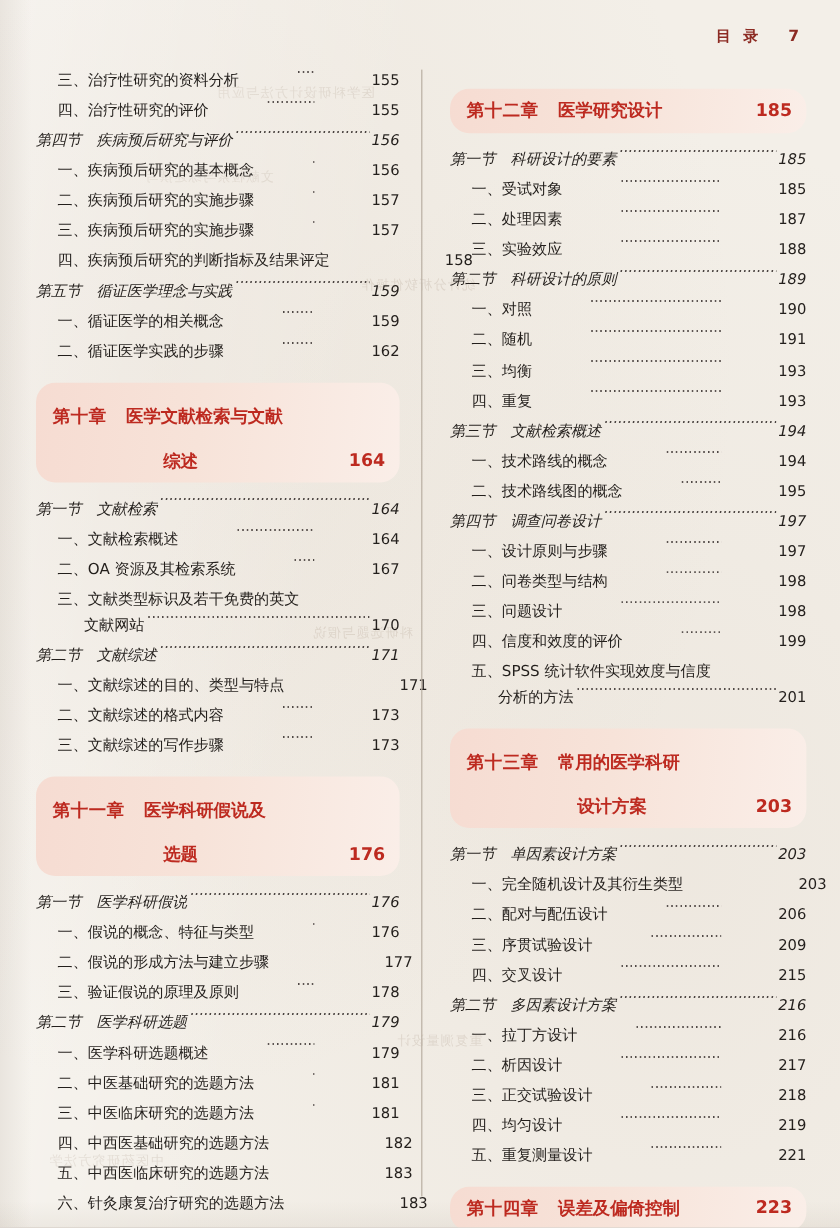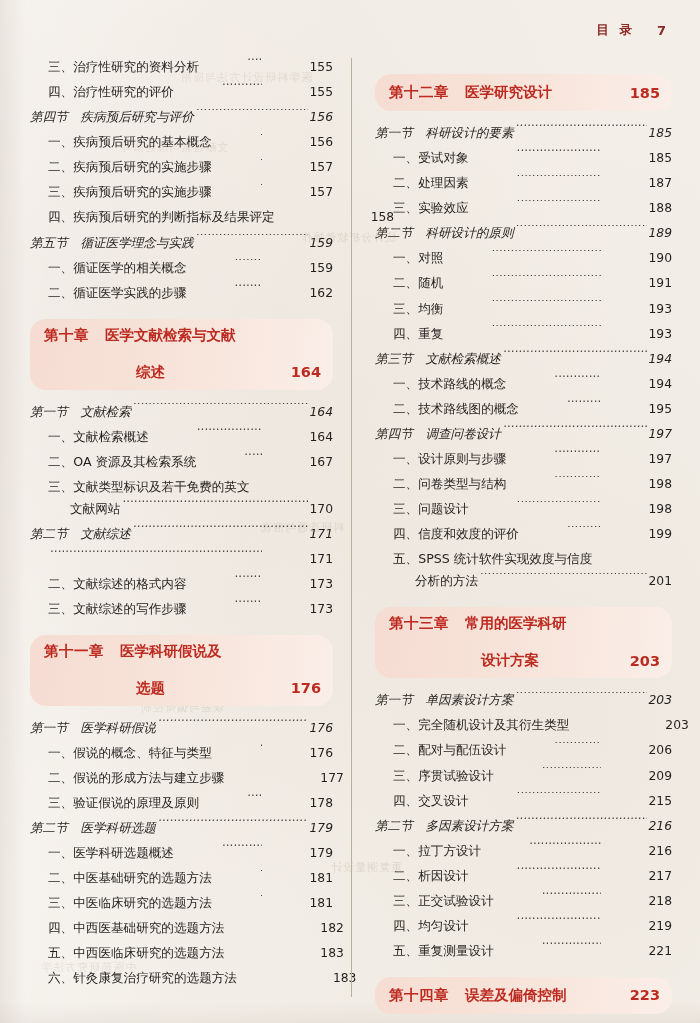--- a/index.html
+++ b/index.html
@@ -182,6 +182,7 @@
   .chapter.two-line .row1 {
     display: flex;
     align-items: center;
+    margin-top: 12px;
   }
   .chapter.two-line .row2 {
     display: flex;

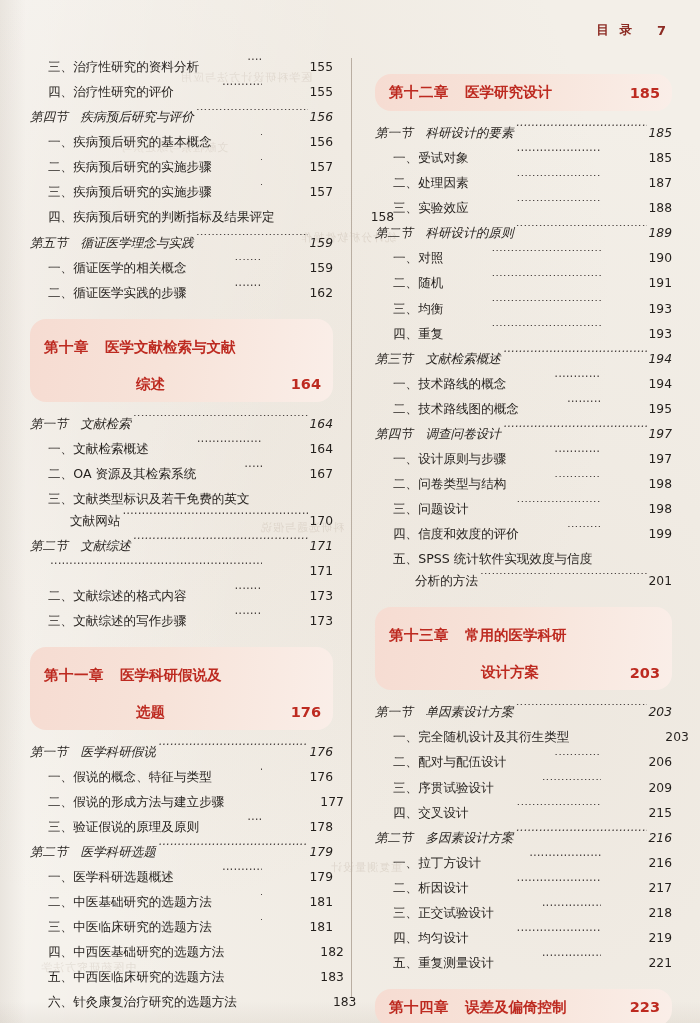--- a/index.html
+++ b/index.html
@@ -313,6 +313,7 @@
           <span class="pg">171</span>
         </div>
         <div class="entry lvl-1">
+          <span class="txt">一、文献综述的目的、类型与特点</span>
           <span class="dots"></span>
           <span class="pg">171</span>
         </div>

